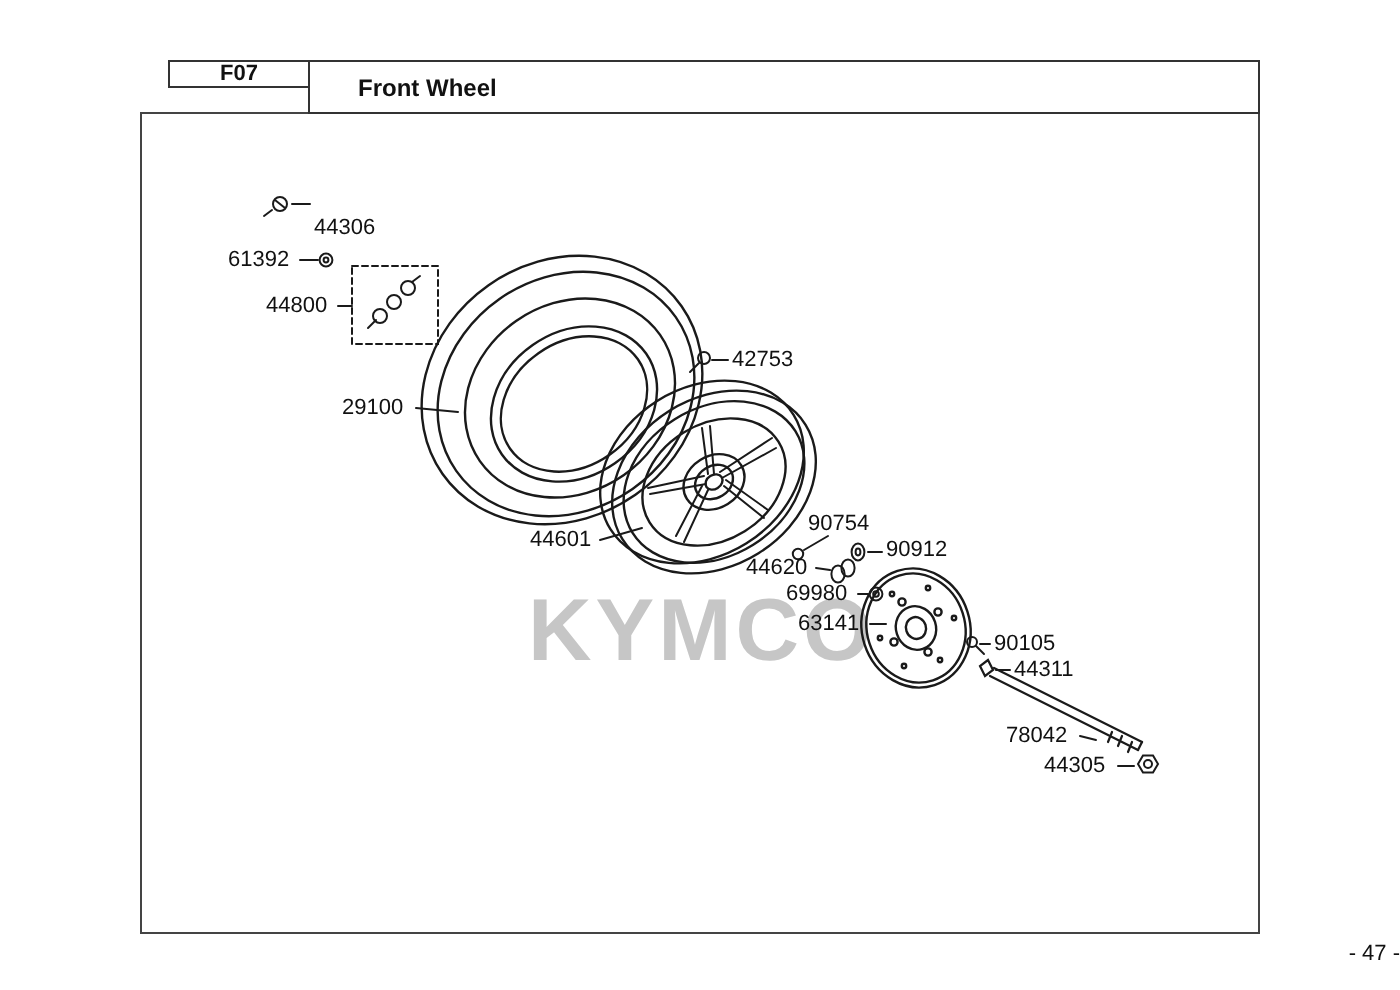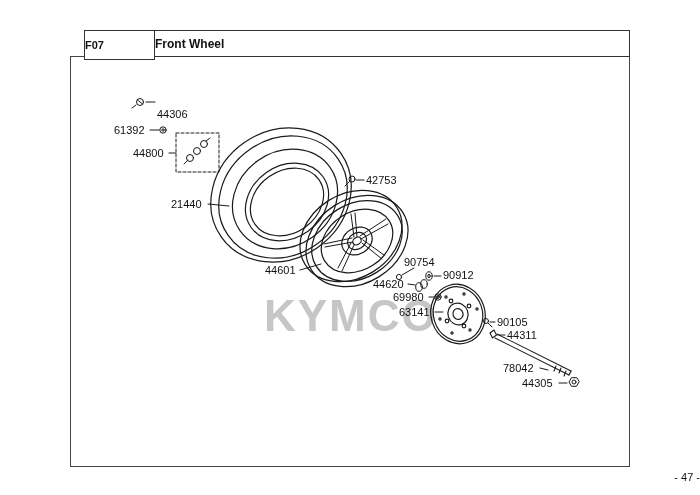--- a/index.html
+++ b/index.html
@@ -8,9 +8,9 @@
     font-family:"Liberation Sans","DejaVu Sans",sans-serif;color:#111;
   }
   .hdr-code{
-    position:absolute;left:84px;top:30px;width:71px;height:30px;
+    position:absolute;left:84px;top:30px;width:71px;height:14px;
     border:1px solid #333;box-sizing:border-box;
-    display:flex;align-items:center;
+    display:flex;align-items:center;justify-content:center;
     font-size:11px;font-weight:bold;background:#fff;z-index:4;
   }
   .hdr-title{

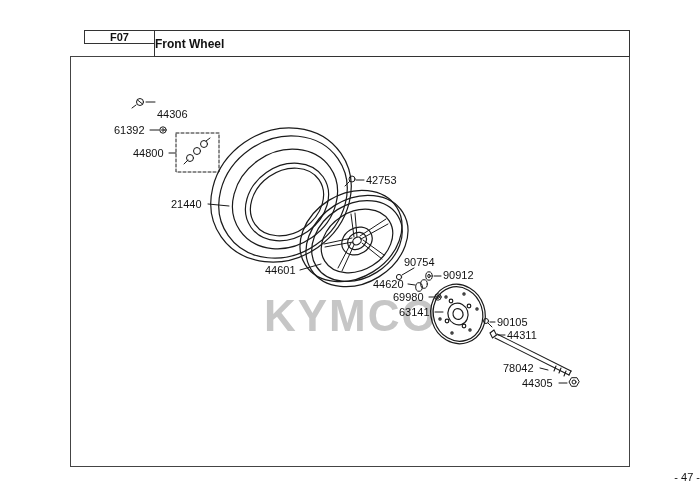--- a/index.html
+++ b/index.html
@@ -17,7 +17,7 @@
     position:absolute;left:154px;top:30px;width:476px;height:27px;
     border:1px solid #333;box-sizing:border-box;
     display:flex;align-items:center;
-    font-size:12px;font-weight:bold;background:#fff;z-index:4;
+    padding-left:24px;font-size:12px;font-weight:bold;background:#fff;z-index:4;
   }
   .frame{
     position:absolute;left:70px;top:56px;width:560px;height:411px;

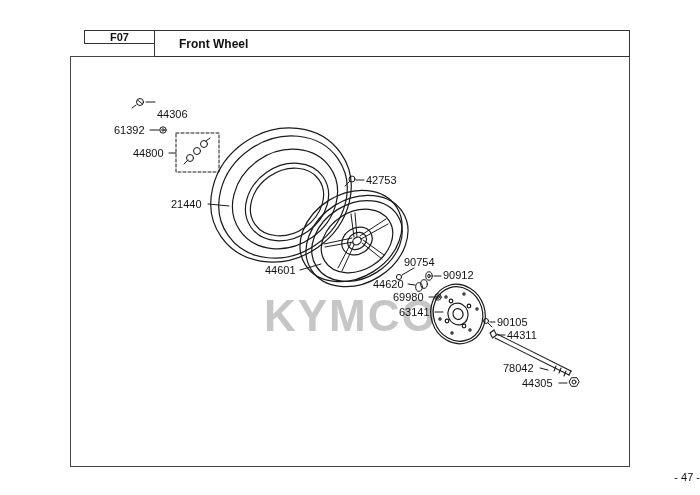--- a/index.html
+++ b/index.html
@@ -186,7 +186,7 @@
   <span class="part-label" style="left:157px;top:108px">44306</span>
   <span class="part-label" style="left:114px;top:124px">61392</span>
   <span class="part-label" style="left:133px;top:147px">44800</span>
-  <span class="part-label" style="left:171px;top:198px">21440</span>
+  <span class="part-label" style="left:171px;top:198px">29100</span>
   <span class="part-label" style="left:366px;top:174px">42753</span>
   <span class="part-label" style="left:265px;top:264px">44601</span>
   <span class="part-label" style="left:404px;top:256px">90754</span>

